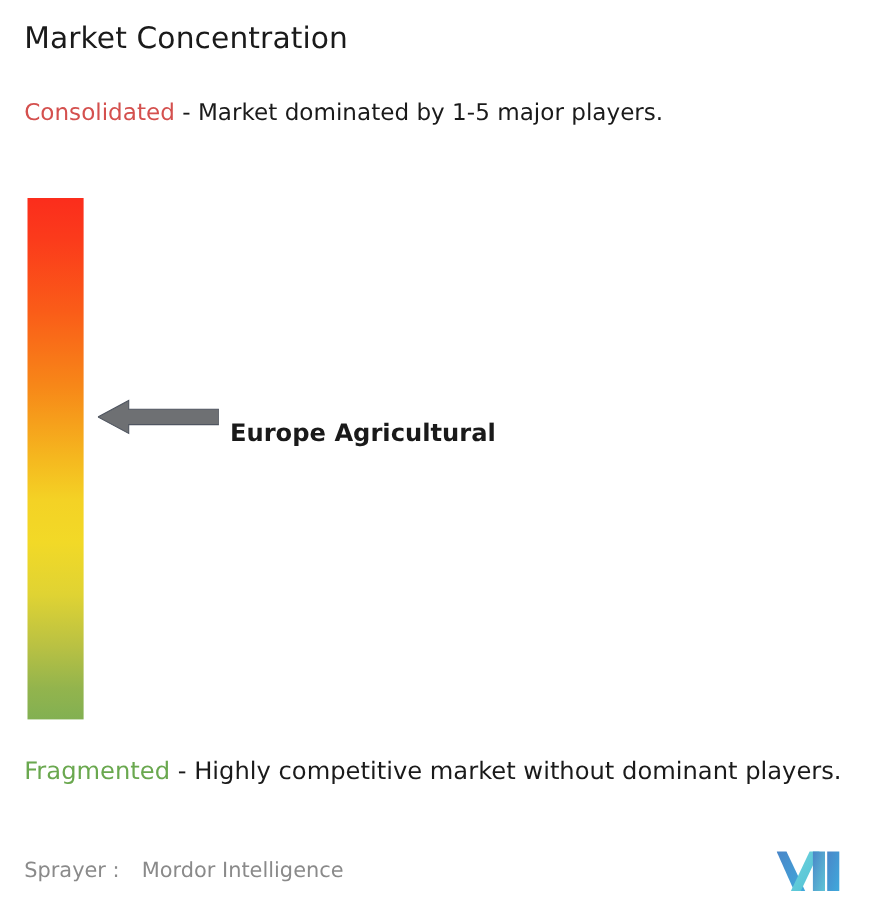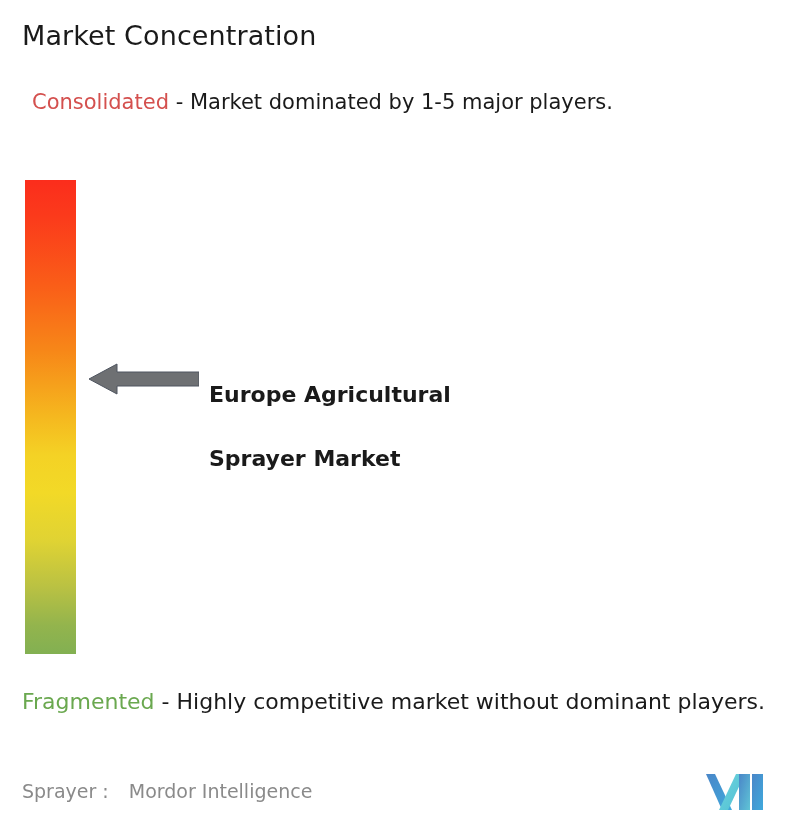--- a/index.html
+++ b/index.html
@@ -44,7 +44,6 @@
     line-height: 32px;
     color: #1a1a1a;
     font-weight: 400;
-    margin-left: 10px;
   }
   .legend-label-consolidated {
     color: #d4504e;

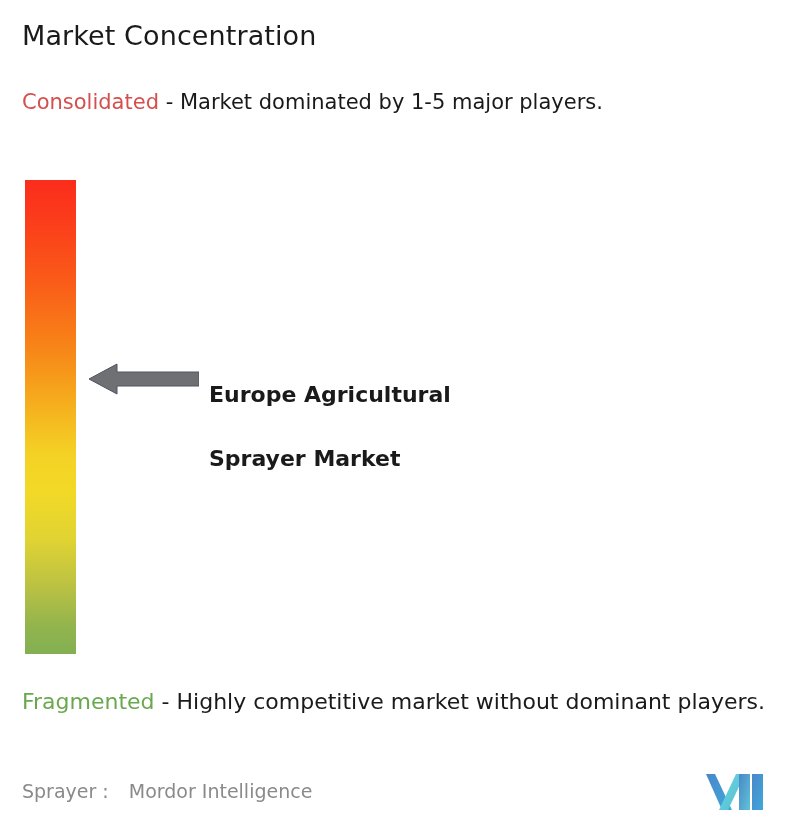--- a/index.html
+++ b/index.html
@@ -170,7 +170,6 @@
 
   <div class="annotation-label">
     <span class="line">Europe Agricultural</span>
-    <span class="line">Sprayer Market</span>
   </div>
 
   <div class="legend-bottom">

